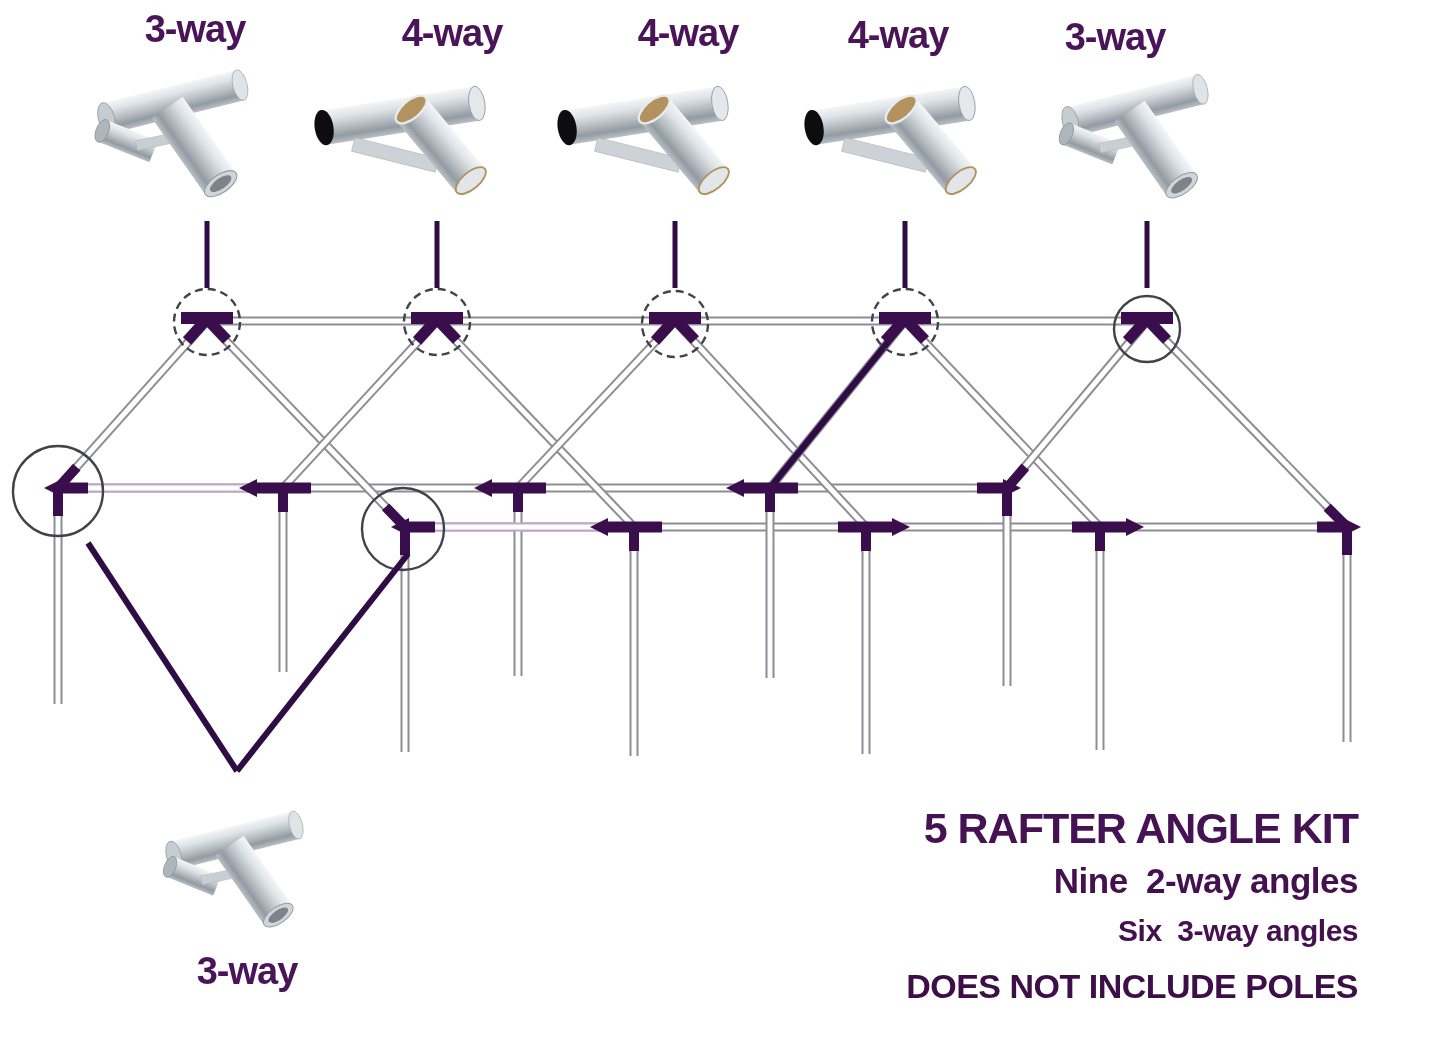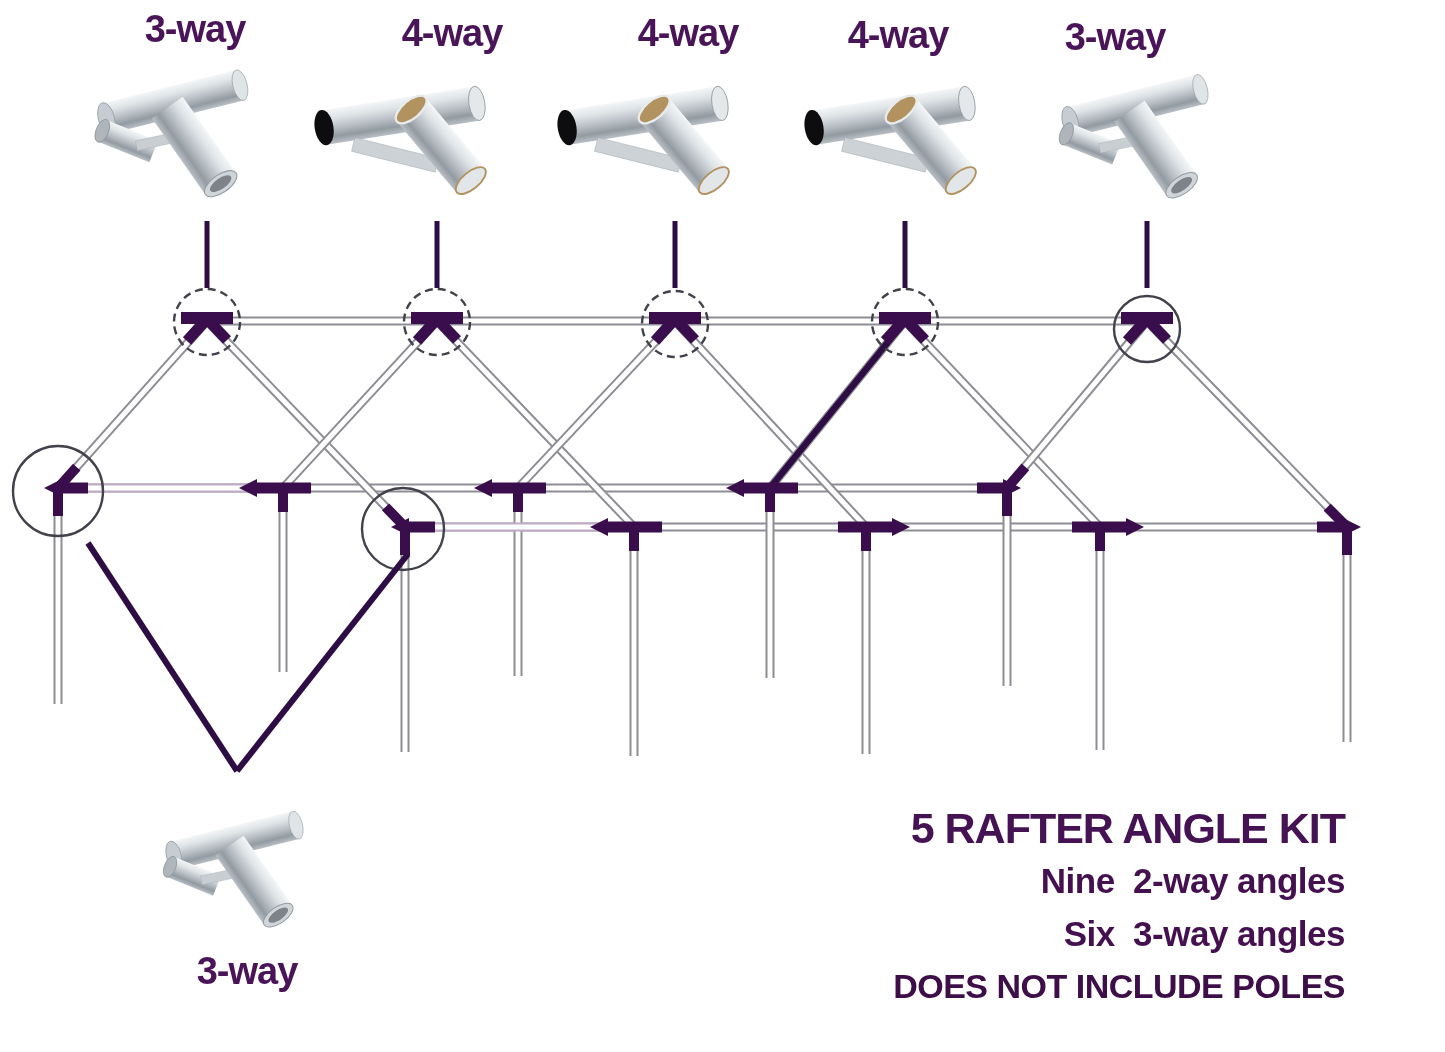--- a/index.html
+++ b/index.html
@@ -10,7 +10,7 @@
   .photo{position:absolute;}
   .photo svg{width:100%;height:100%;display:block;}
   #frame-svg{position:absolute;left:0;top:0;width:1445px;height:1052px;}
-  .info-line{position:absolute;right:100px;text-align:right;color:#45104f;font-weight:bold;white-space:pre;}
+  .info-line{position:absolute;right:87px;text-align:right;color:#45104f;font-weight:bold;white-space:pre;}
   .info-title{top:804px;font-size:43px;letter-spacing:-1px;color:#451253;}
   .info-qty4{top:861px;font-size:35px;letter-spacing:-0.5px;}
   .info-qty3{top:914px;font-size:35px;letter-spacing:-0.5px;}

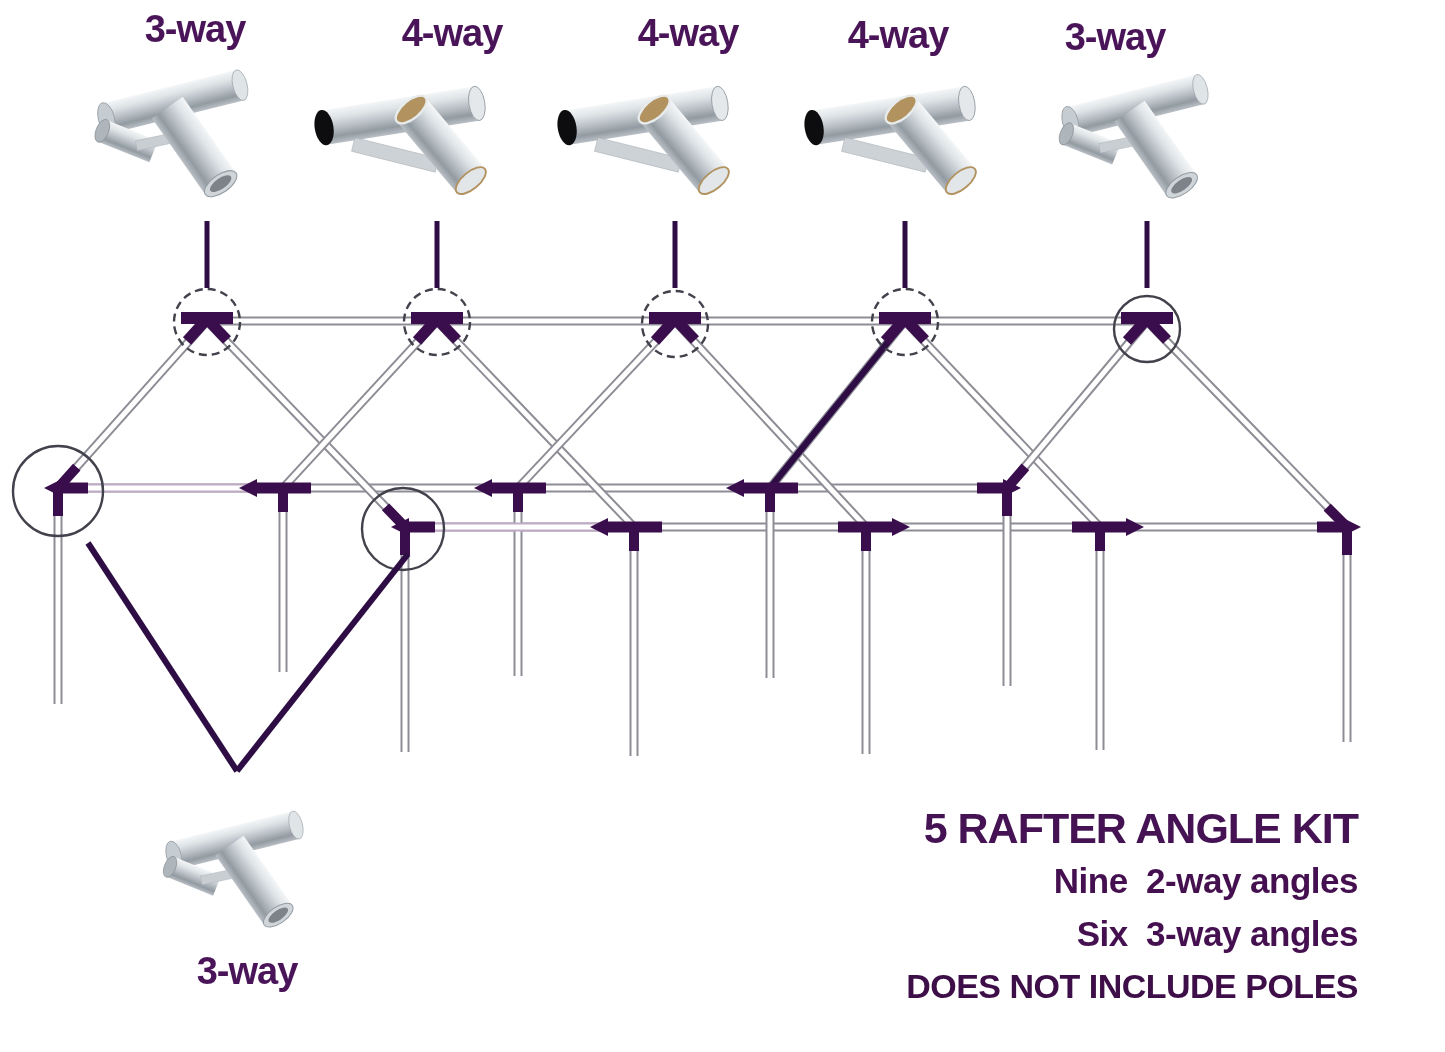--- a/index.html
+++ b/index.html
@@ -13,7 +13,7 @@
   .info-line{position:absolute;right:87px;text-align:right;color:#45104f;font-weight:bold;white-space:pre;}
   .info-title{top:804px;font-size:43px;letter-spacing:-1px;color:#451253;}
   .info-qty4{top:861px;font-size:35px;letter-spacing:-0.5px;}
-  .info-qty3{top:914px;font-size:35px;letter-spacing:-0.5px;}
+  .info-qty3{top:914px;font-size:30px;letter-spacing:-0.5px;}
   .info-note{top:967px;font-size:34px;letter-spacing:-0.5px;color:#3d0e47;text-align:center;}
   .defs-hidden{position:absolute;width:0;height:0;overflow:hidden;}
 </style>

